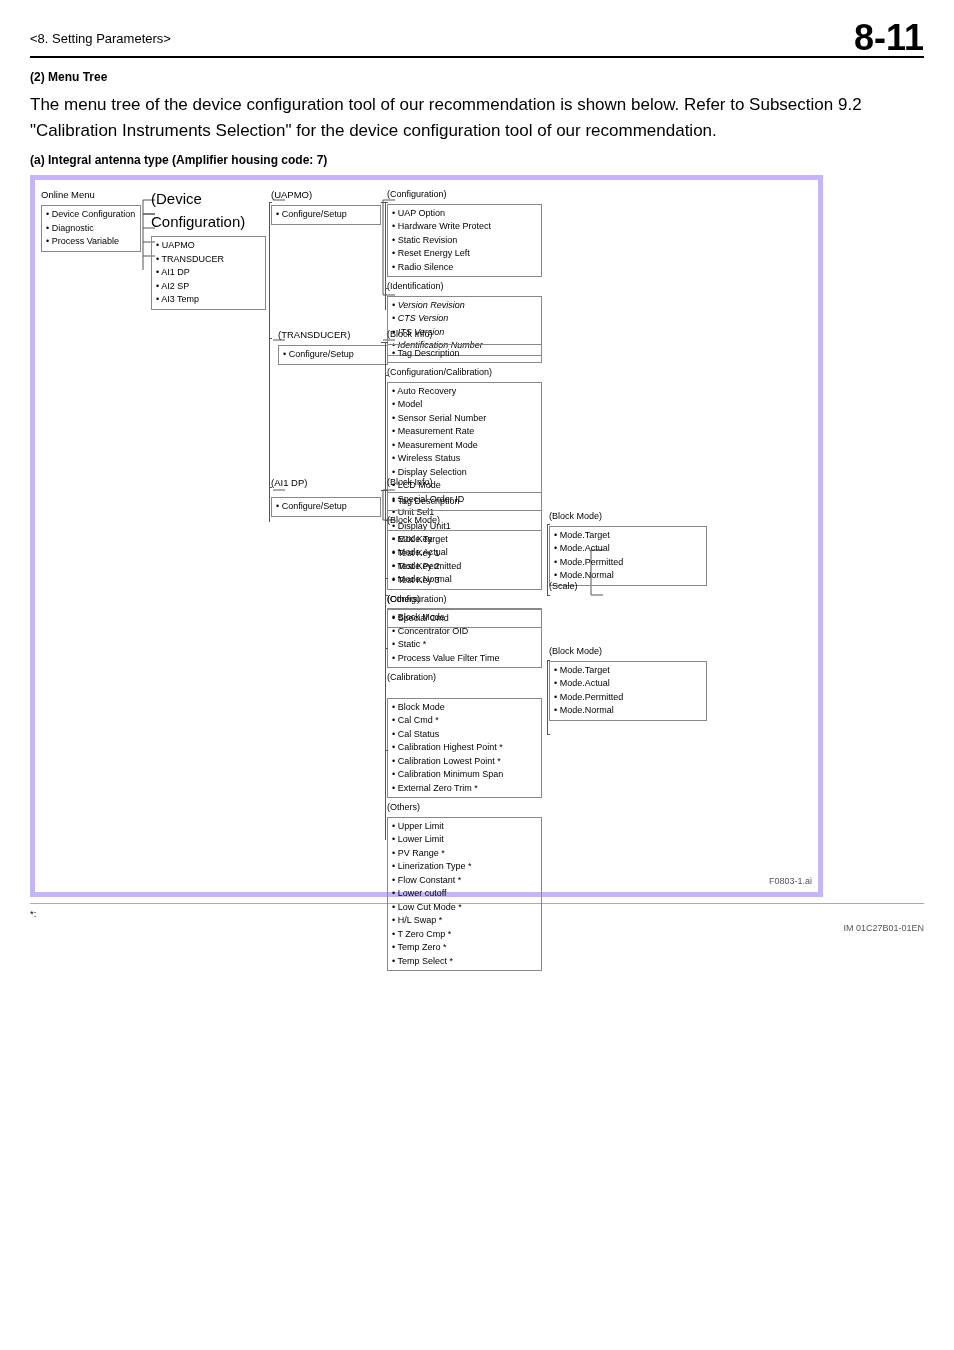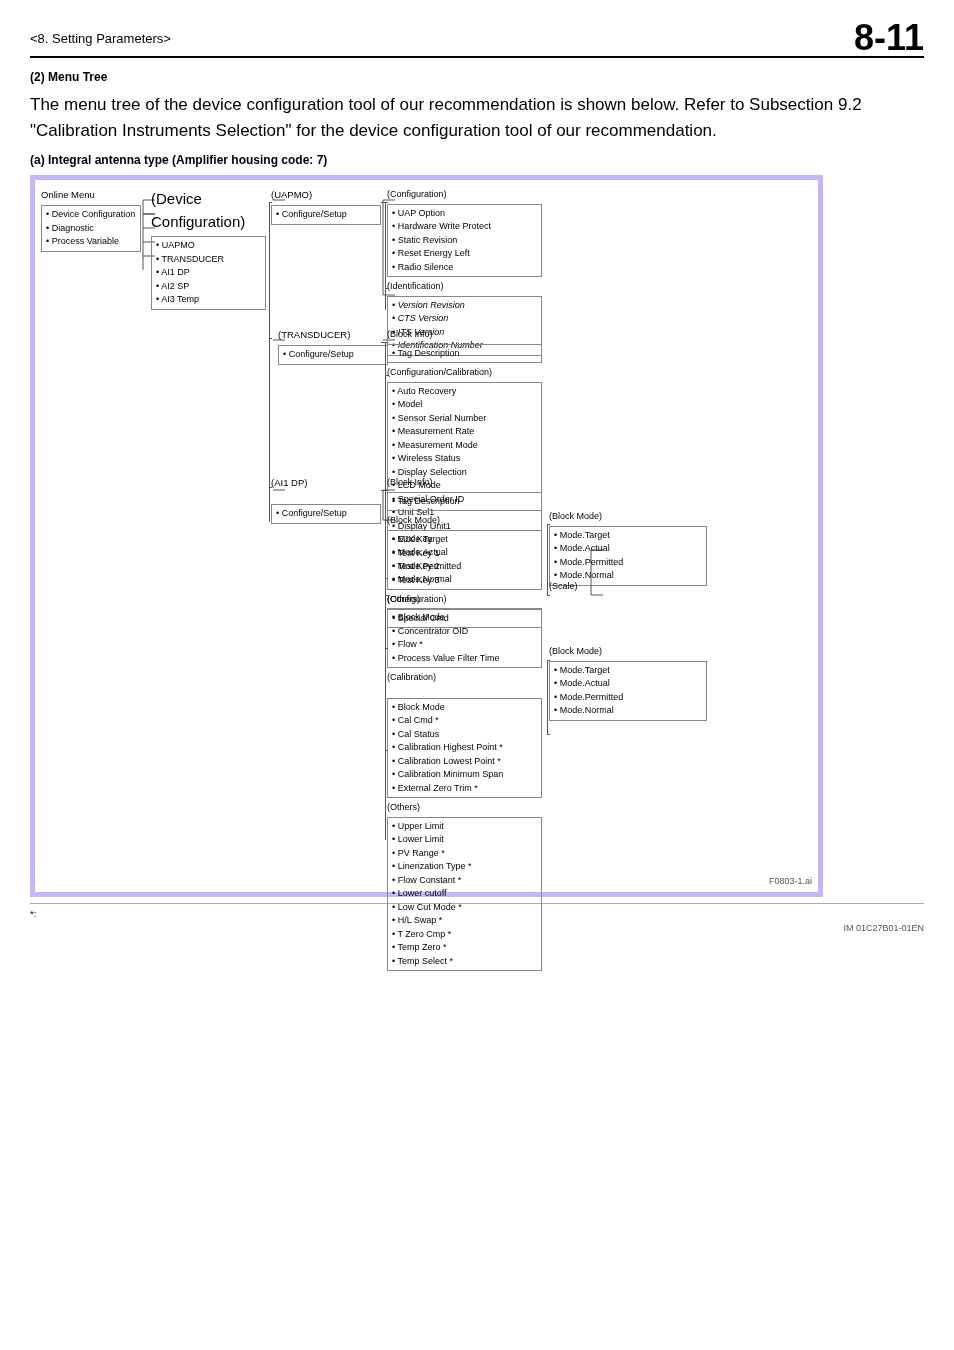--- a/index.html
+++ b/index.html
@@ -129,7 +129,7 @@
   </div>
 
   <div style="position:absolute; left:236px; top:296px; width:110px;">
-    <div style="font-size:9.5px; margin-bottom:14px;">(AI1 DP)</div>
+    <div style="font-size:9.5px; margin-bottom:7px;">(AI1 DP)</div>
     <div style="border:1px solid #888; padding:2px 4px;">• Configure/Setup</div>
   </div>
 

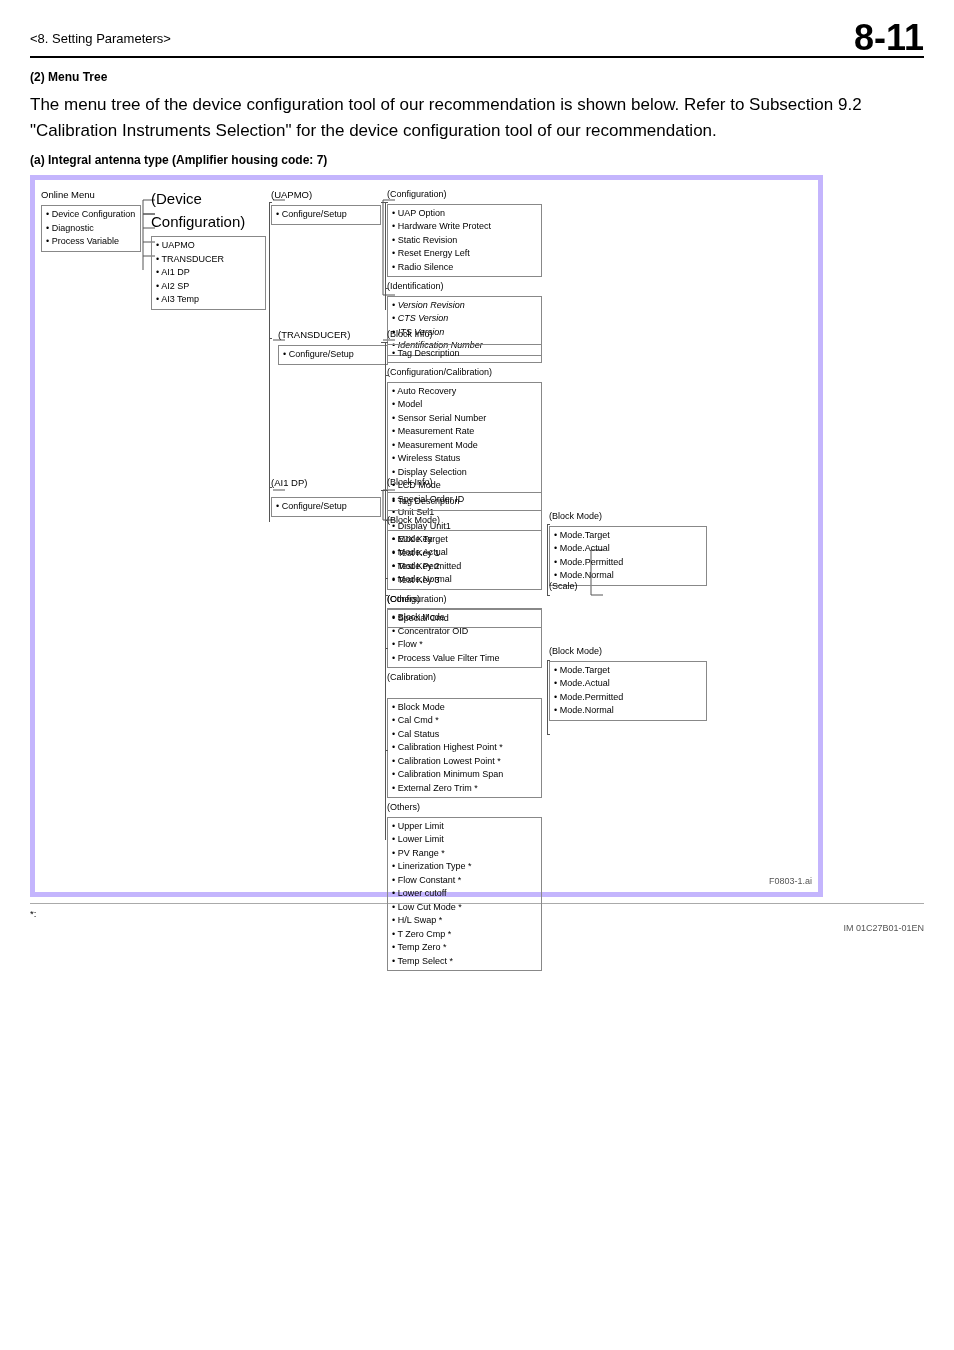--- a/index.html
+++ b/index.html
@@ -216,7 +216,7 @@
     <div style="border:1px solid #888; padding:2px 4px; margin-bottom:3px;">
       <div>• Block Mode</div>
       <div>• Concentrator OID</div>
-      <div>• Flow *</div>
+      <div>• Static *</div>
       <div>• Process Value Filter Time</div>
     </div>
 

